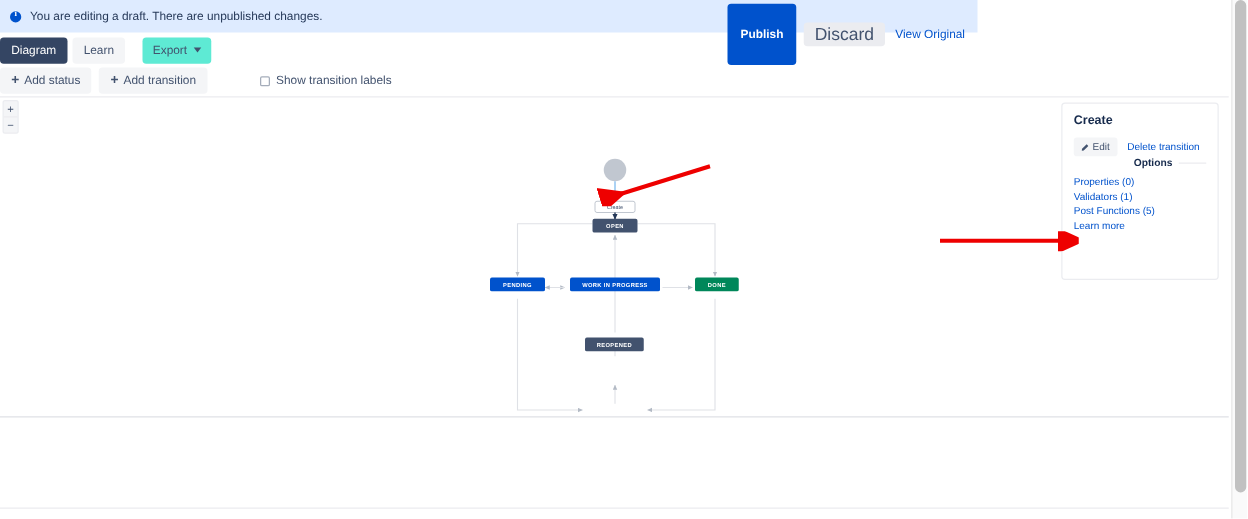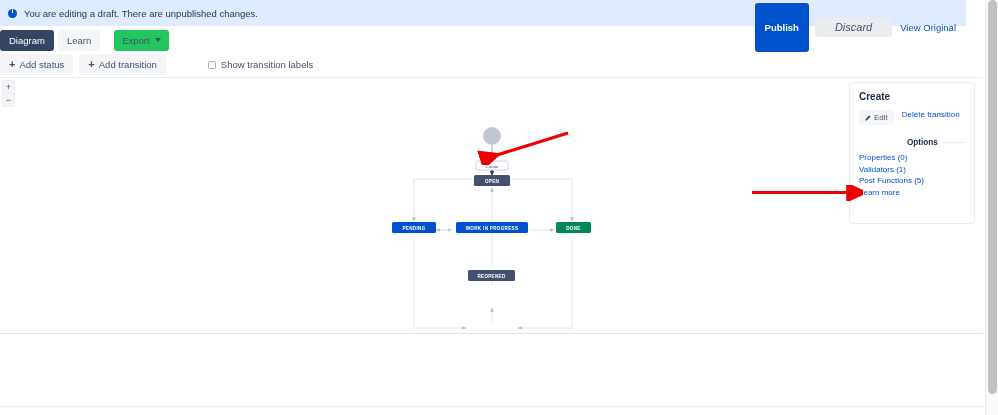--- a/index.html
+++ b/index.html
@@ -20,7 +20,7 @@
   #draft-banner {
     position: absolute;
     left: 0; top: 0;
-    width: 966px;
+    width: 782px;
     height: 26px;
     background: #deebff;
     display: flex;

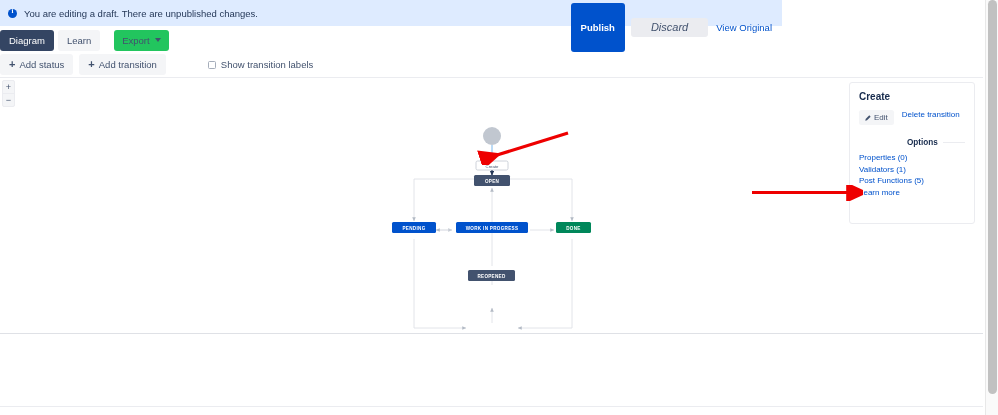--- a/index.html
+++ b/index.html
@@ -74,13 +74,12 @@
   .btn-discard {
     background: #ebecf0;
     color: #42526e;
-    font-size: 11px;
+    font-size: 14px;
     border: none;
     border-radius: 3px;
-    padding: 4px 20px;
+    padding: 4px 9px;
     cursor: pointer;
     line-height: 11px;
-    font-style: italic;
   }
   .link-view-original {
     font-size: 9.5px;

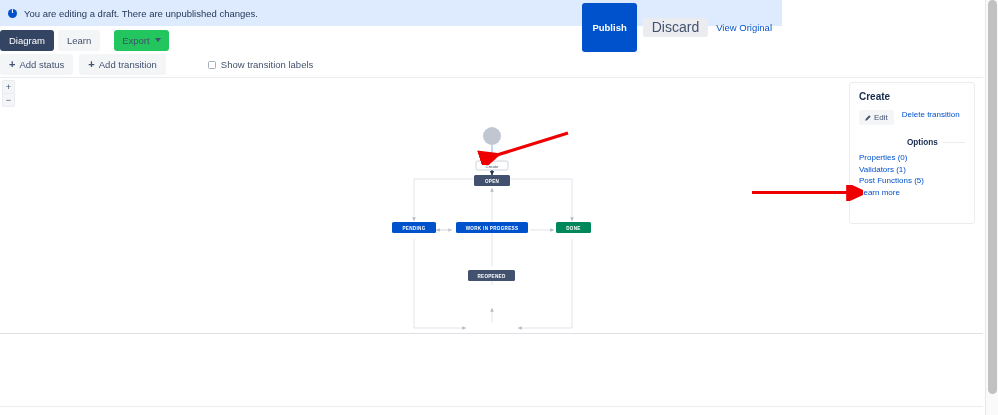--- a/index.html
+++ b/index.html
@@ -116,7 +116,7 @@
   .export-btn {
     font-size: 9.5px;
     color: #42526e;
-    background: #22c55e;
+    background: #5eead4;
     border-radius: 3px;
     padding: 5px 8px;
     line-height: 11px;

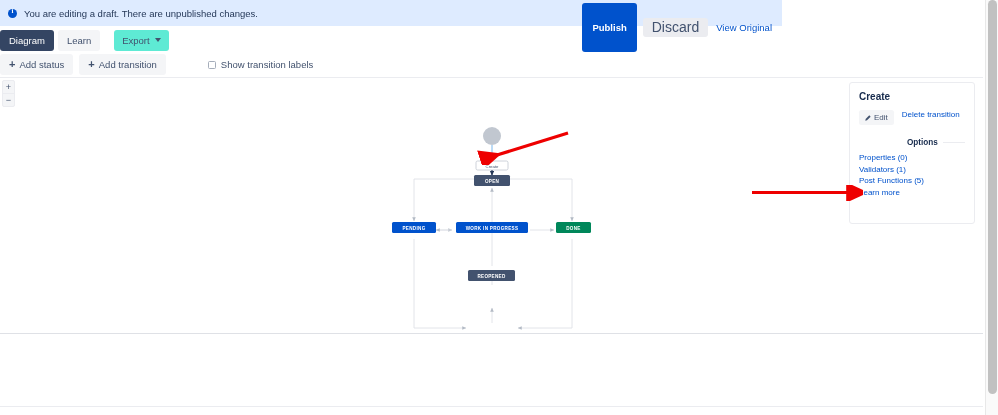--- a/index.html
+++ b/index.html
@@ -262,8 +262,9 @@
   }
   .sp-btn-row {
     display: flex;
+    align-items: center;
     gap: 8px;
-    margin-bottom: 13px;
+    margin-bottom: 1px;
   }
   .sp-edit {
     background: #f4f5f7;

